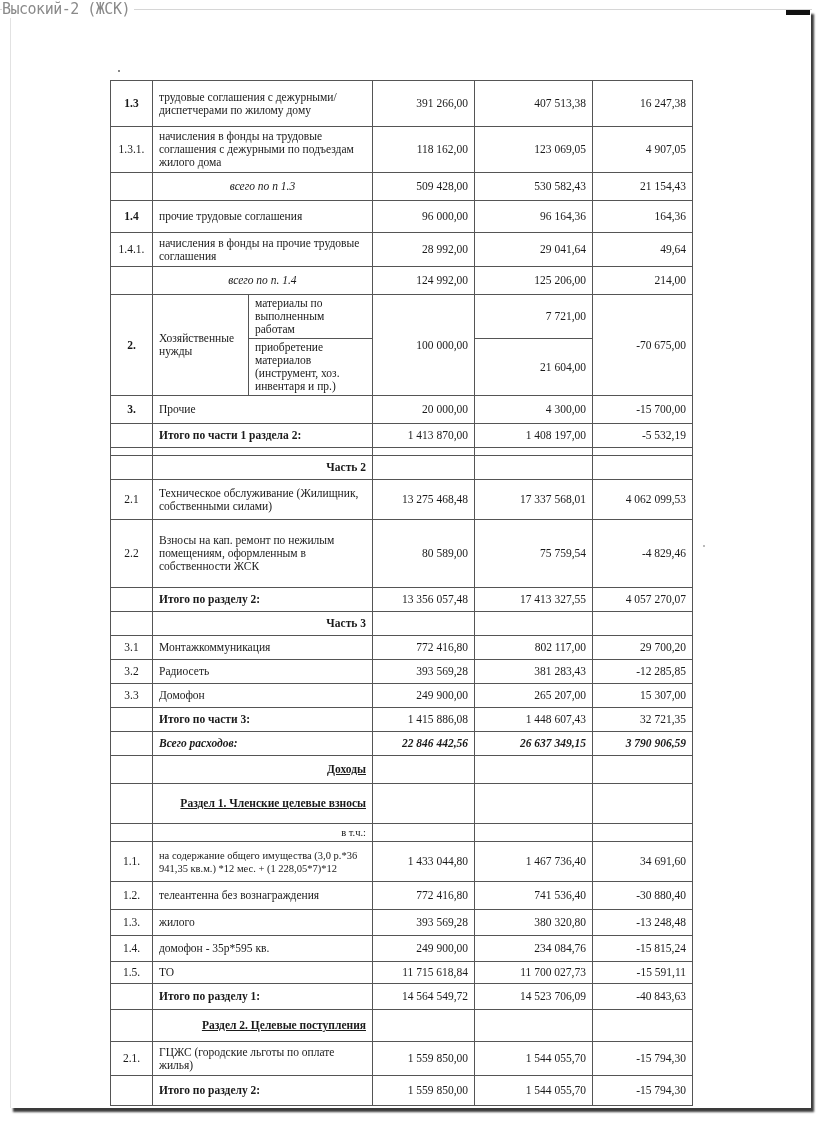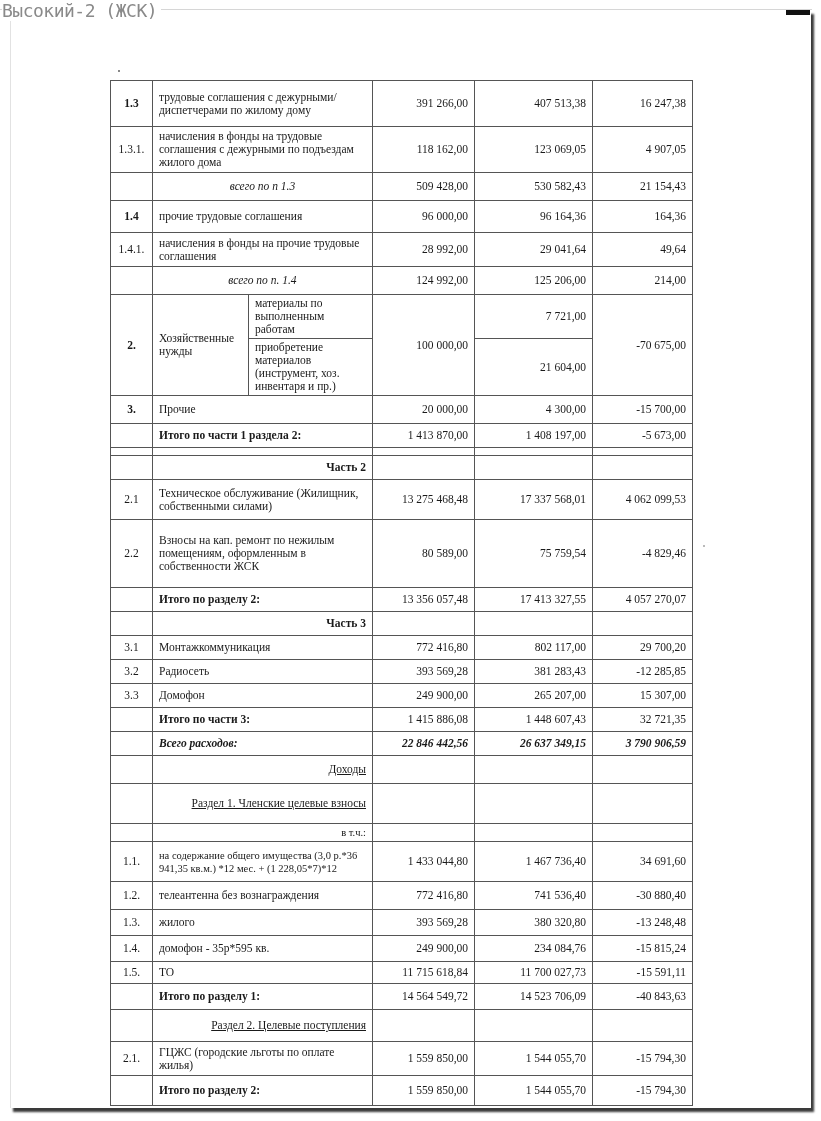--- a/index.html
+++ b/index.html
@@ -4,7 +4,7 @@
 <style>
   html, body { margin:0; padding:0; }
   body { width:821px; height:1121px; background:#ffffff; position:relative; overflow:hidden; font-family:"Liberation Serif", serif; color:#1a1a1a; }
-  .frame-title { position:absolute; left:2px; top:0px; font-family:"DejaVu Sans Mono", monospace; font-size:18px; color:#8a8a8a; letter-spacing:-0.5px; background:#fff; padding-right:4px; z-index:3; }
+  .frame-title { position:absolute; left:2px; top:0px; font-family:"DejaVu Sans Mono", monospace; font-size:15px; color:#8a8a8a; letter-spacing:-0.5px; background:#fff; padding-right:4px; z-index:3; }
   .frame-line-top { position:absolute; left:0; top:9px; width:812px; height:1px; background:#d6d6d6; }
   .page { position:absolute; left:10px; top:10px; width:800px; height:1098px; background:#fff; border-left:1px solid #e2e2e2; box-shadow: 3px 4px 2px #3a3a3a; }
   .corner { position:absolute; left:786px; top:10px; width:24px; height:5px; background:#111; }

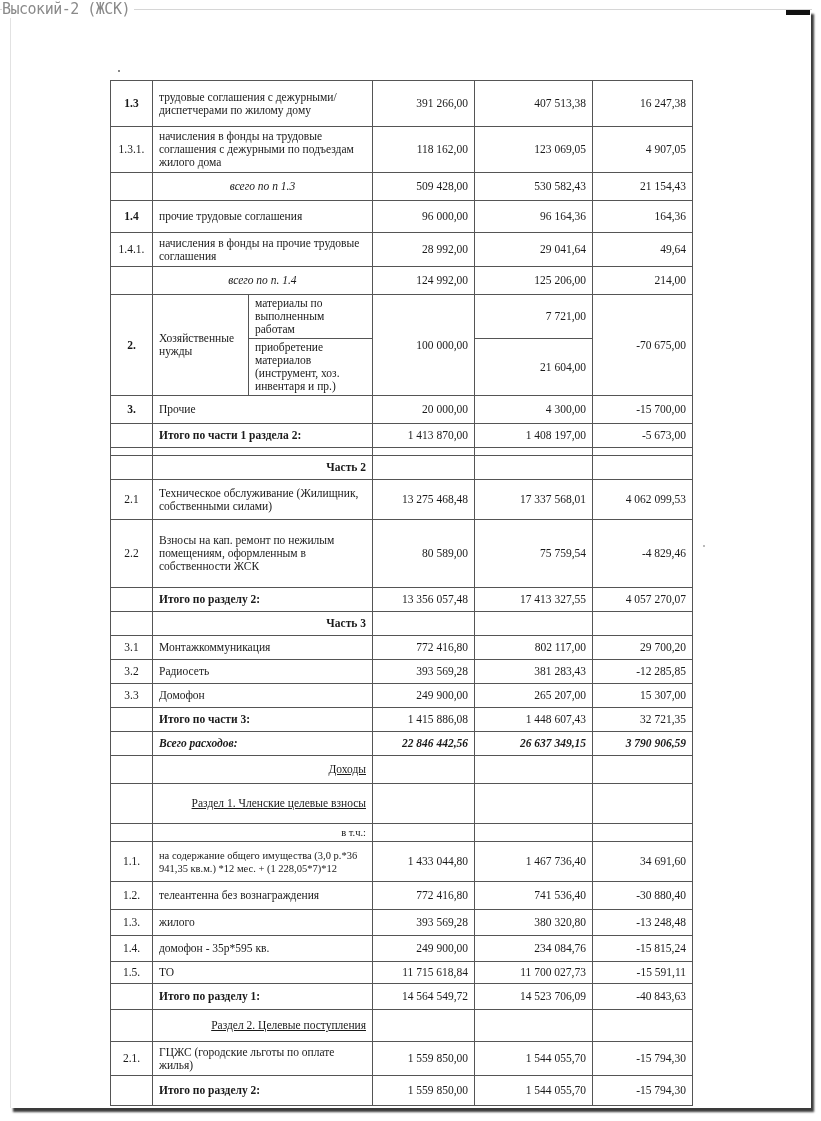--- a/index.html
+++ b/index.html
@@ -117,7 +117,7 @@
     <td colspan="2" class="b">Итого по части 1 раздела 2:</td>
     <td class="val">1 413 870,00</td>
     <td class="val">1 408 197,00</td>
-    <td class="val">-5 673,00</td>
+    <td class="val">-5 532,19</td>
   </tr>
 
   <tr style="height:8px">

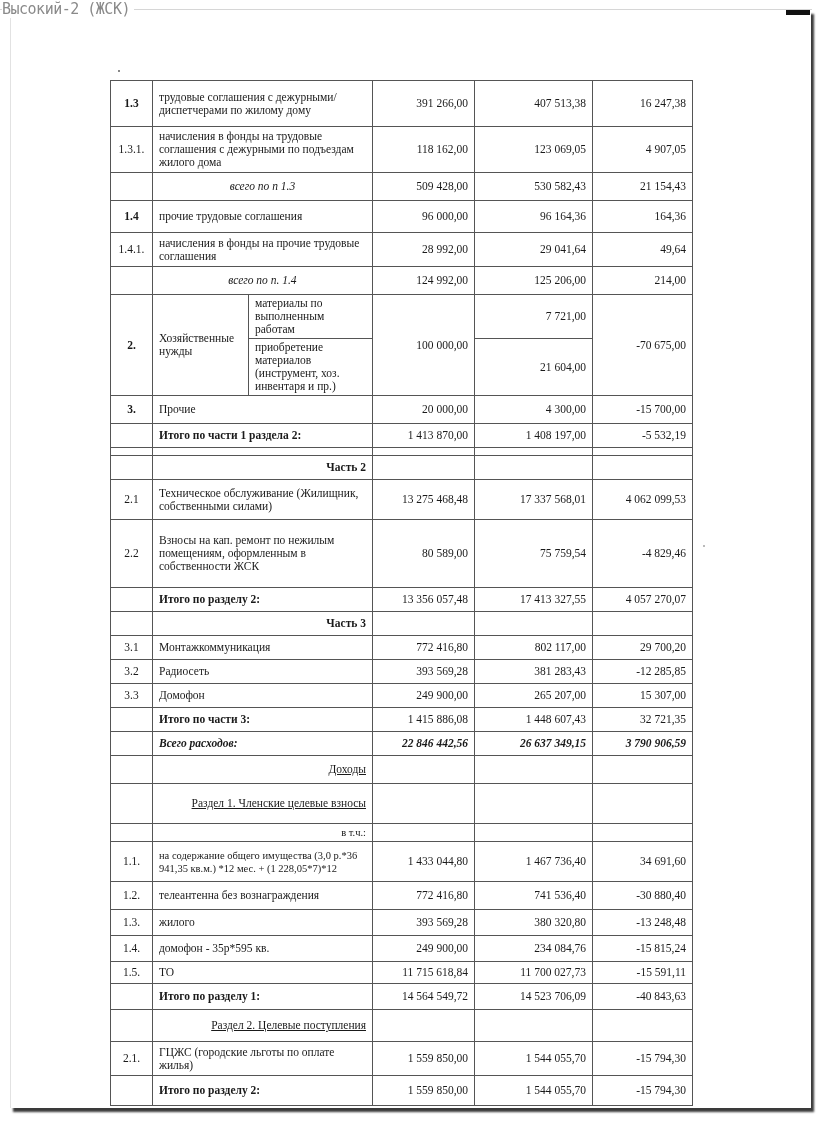--- a/index.html
+++ b/index.html
@@ -18,7 +18,7 @@
   td.i { font-style:italic;text-align:center; }
   td.bi { font-weight:bold; font-style:italic; }
   td.c { text-align:right; }
-  .u { text-decoration:underline; font-weight:normal; }
+  .u { text-decoration:underline; font-weight:bold; }
   .small { font-size:10.5px;margin-left:11px; }
 </style>
 </head>

